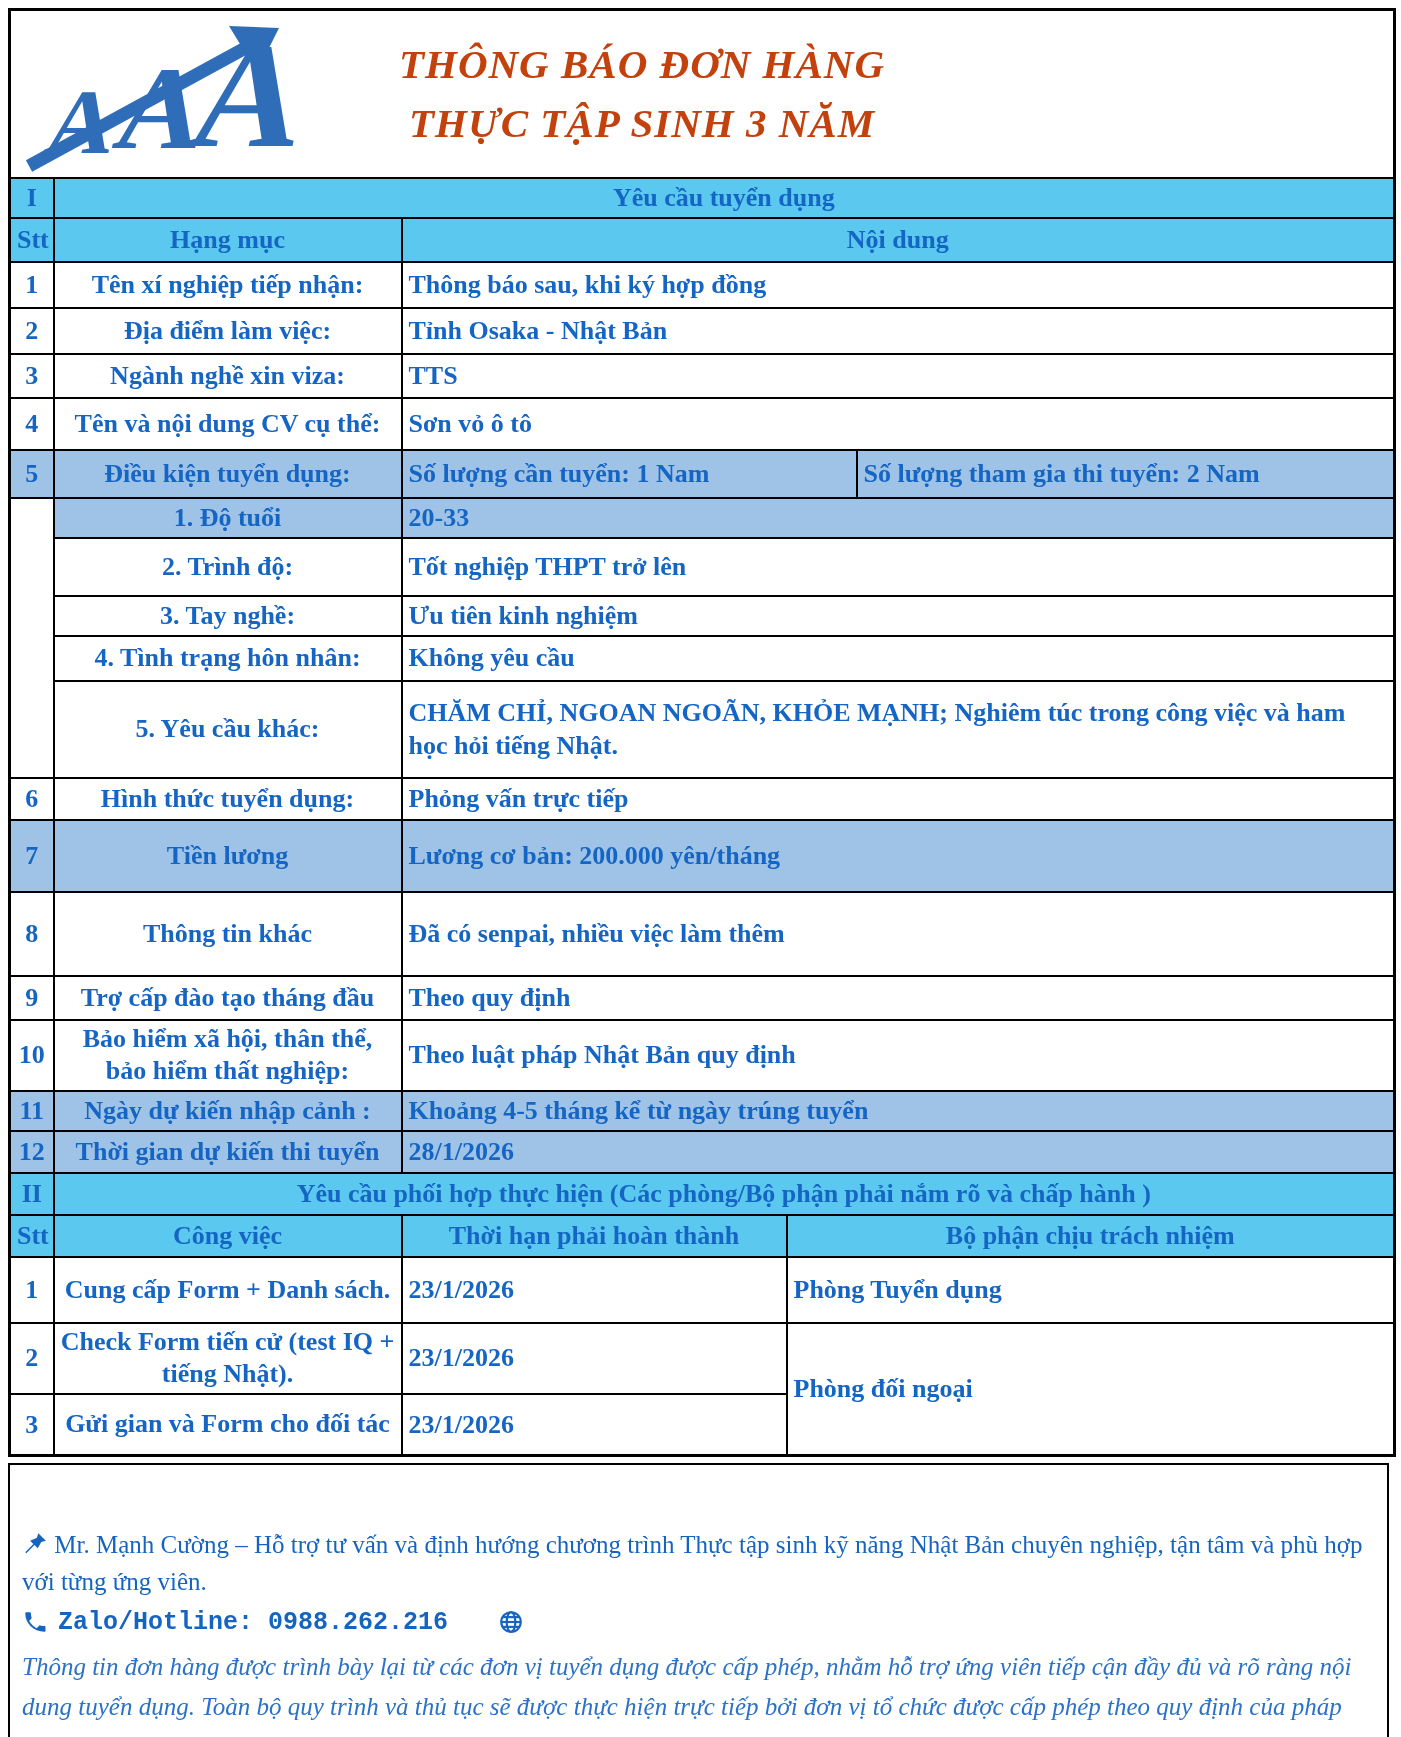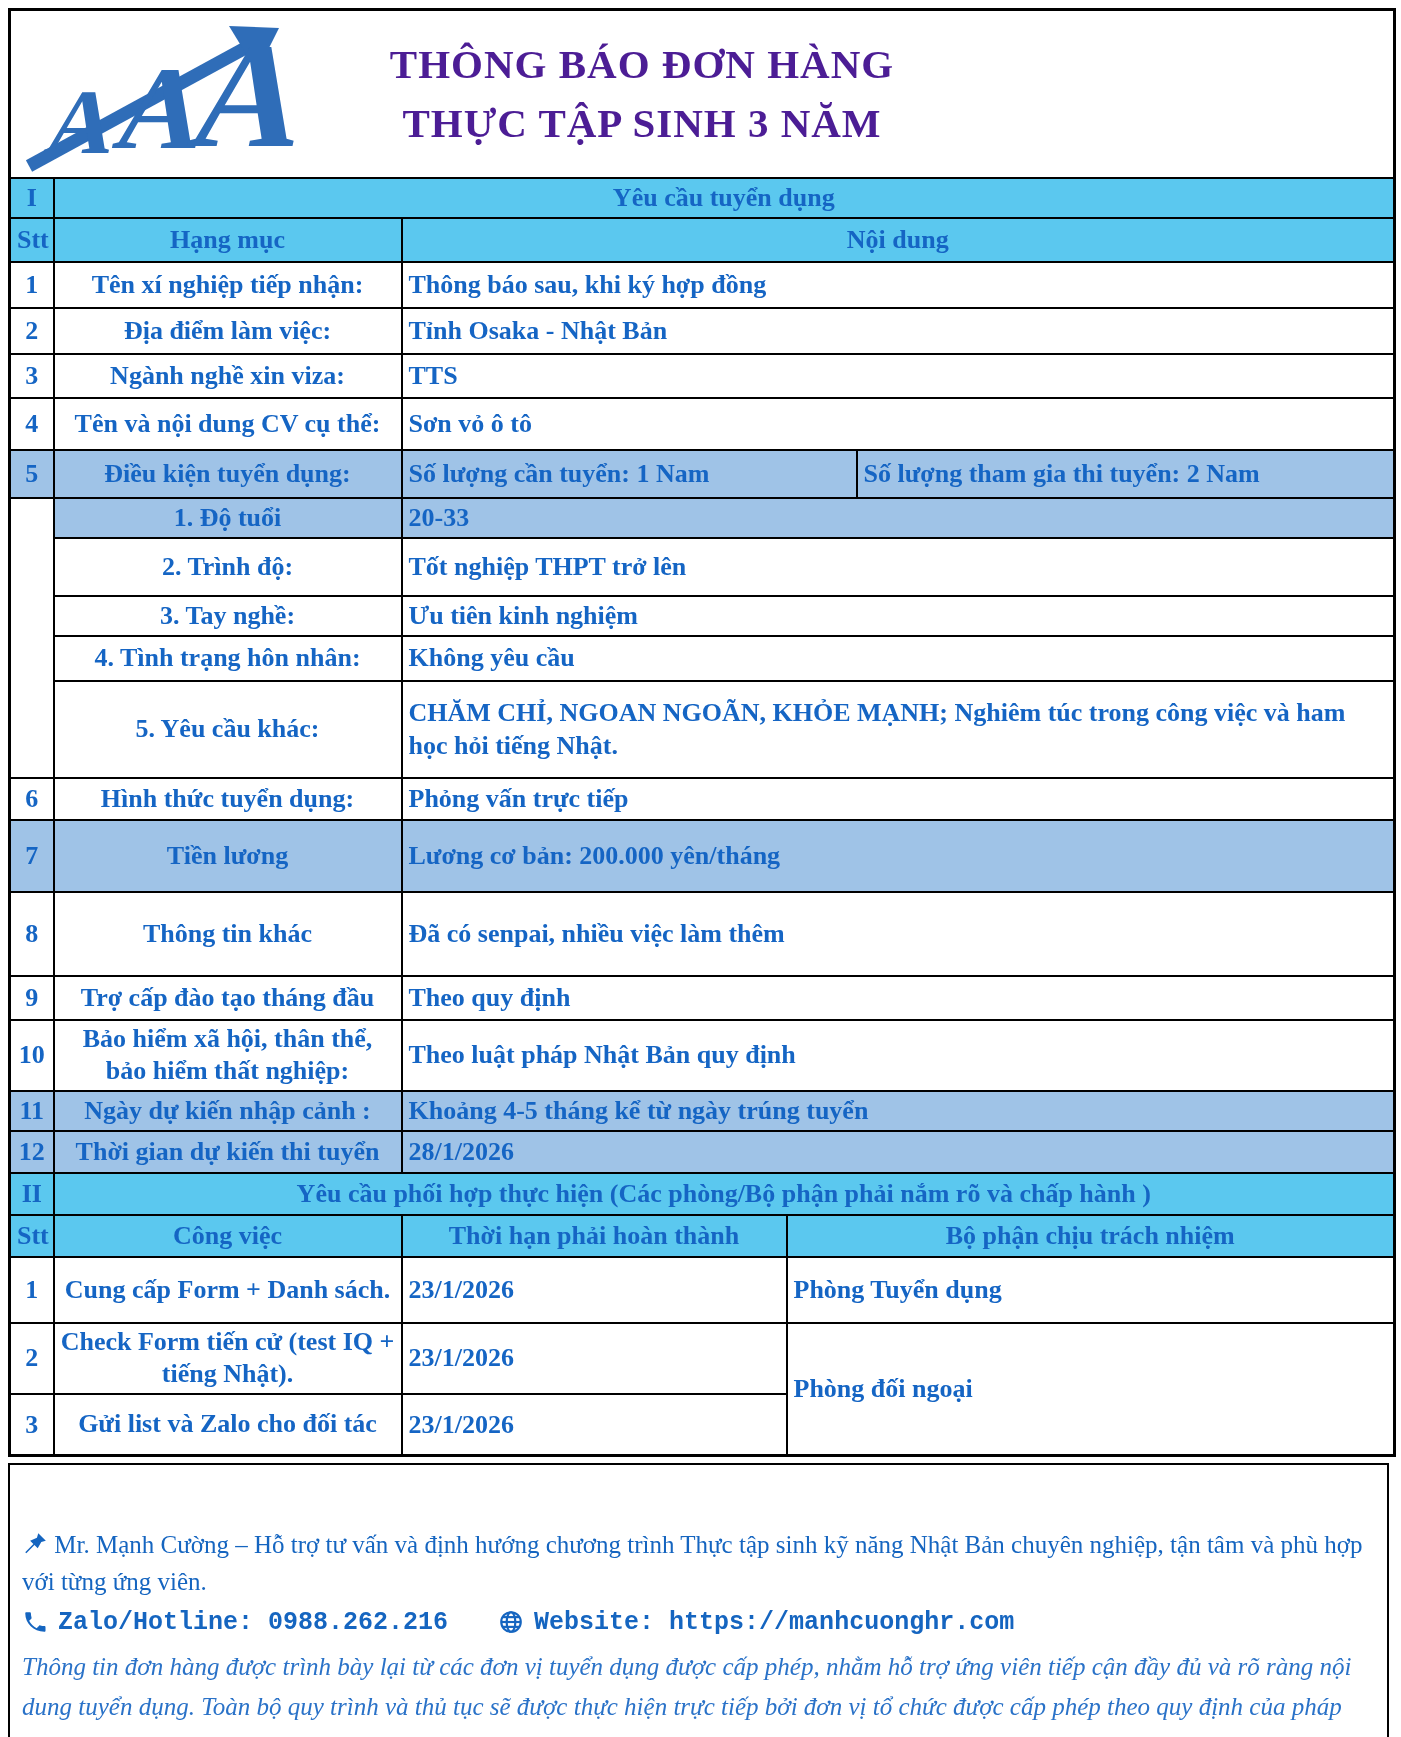--- a/index.html
+++ b/index.html
@@ -23,7 +23,7 @@
   .a1{left:38px;bottom:6px;font-size:92px;}
   .a2{left:108px;bottom:6px;font-size:118px;}
   .a3{left:185px;bottom:4px;font-size:150px;}
-  .title-box{flex:1;text-align:center;padding-right:420px;color:#4c1d95;}
+  .title-box{flex:1;text-align:center;padding-right:420px;color:#c2410c;font-style:italic;}
   .title-box div{font-size:41px;font-weight:bold;line-height:1.45;letter-spacing:1px;}
   .footer{border:2px solid #000;width:1381px;margin-top:6px;min-height:228px;
           padding:62px 12px 12px 12px;box-sizing:border-box;color:#1565c0;}

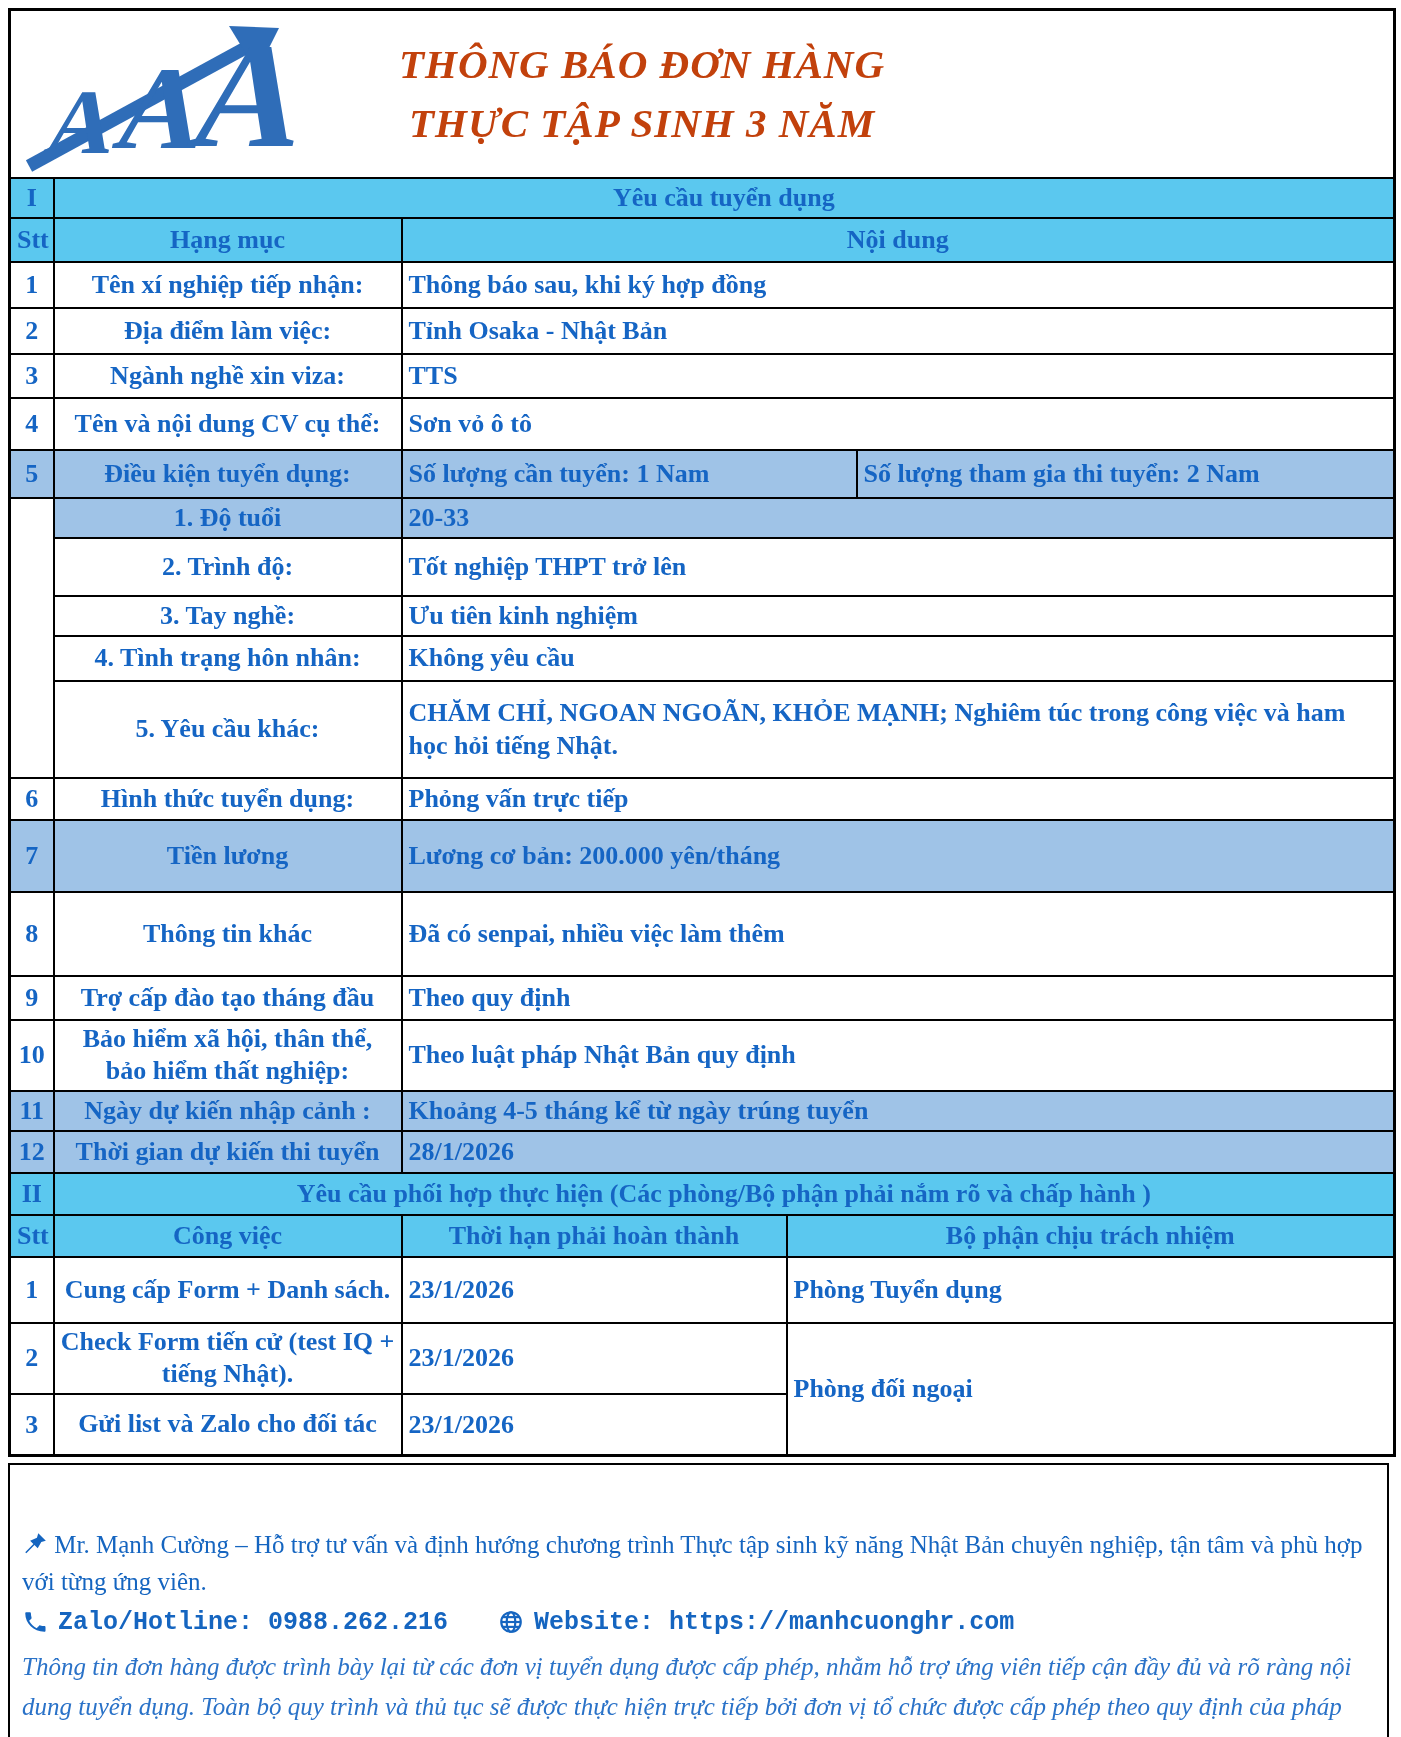--- a/index.html
+++ b/index.html
@@ -190,7 +190,7 @@
   </tr>
   <tr style="height:62px">
     <td class="num">3</td>
-    <td class="lbl">Gửi list và Zalo cho đối tác</td>
+    <td class="lbl">Gửi gian và Form cho đối tác</td>
     <td class="val">23/1/2026</td>
   </tr>
 </tbody>

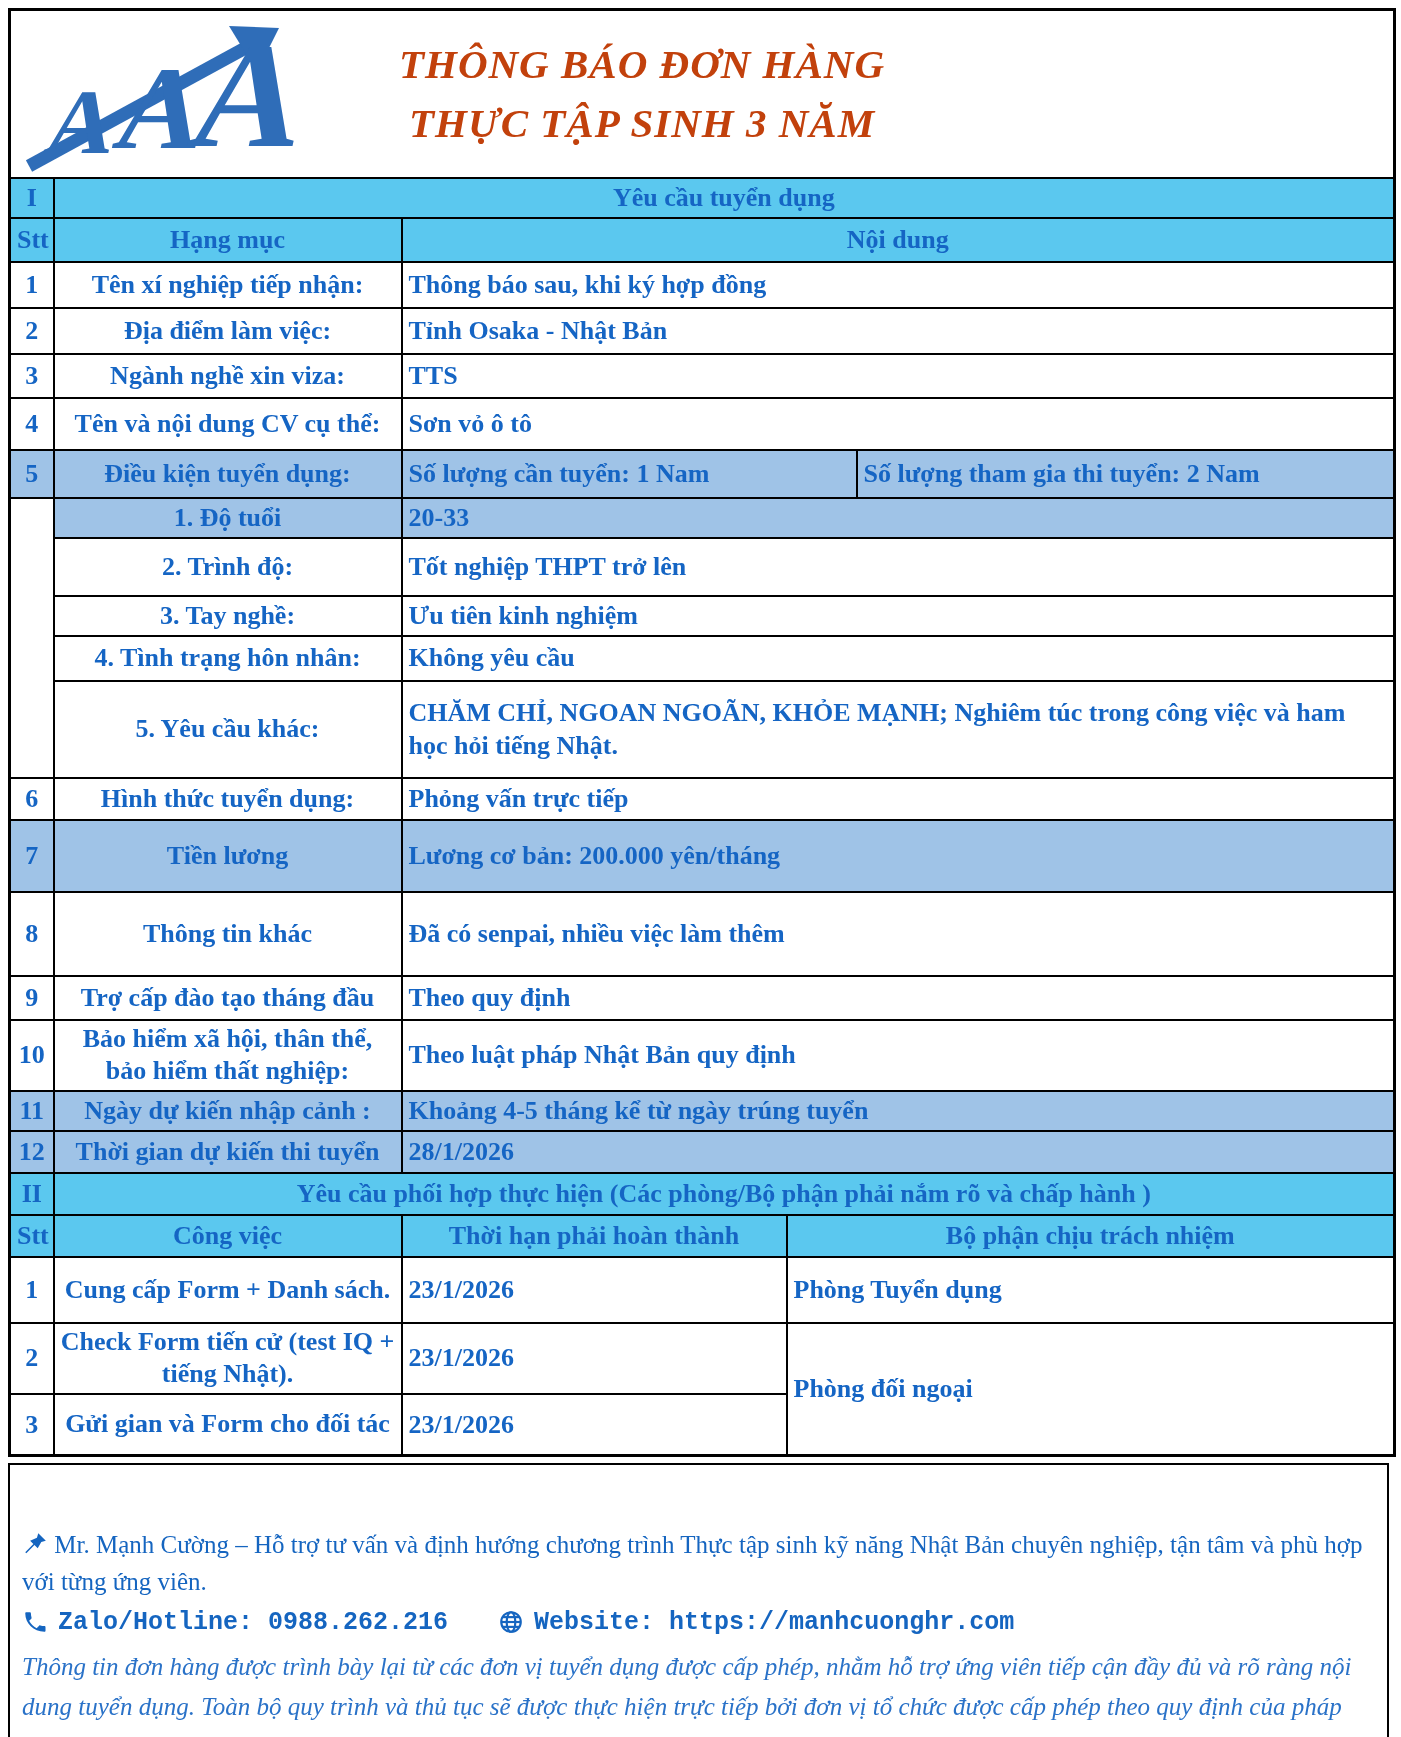--- a/index.html
+++ b/index.html
@@ -216,7 +216,6 @@
       <line x1="4" y1="7.5" x2="20" y2="7.5" stroke="#1565c0" stroke-width="2"></line>
       <line x1="4" y1="16.5" x2="20" y2="16.5" stroke="#1565c0" stroke-width="2"></line>
     </svg>
-    <span>Website: https://manhcuonghr.com</span>
   </div>
   <div class="f-note">Thông tin đơn hàng được trình bày lại từ các đơn vị tuyển dụng được cấp phép, nhằm hỗ trợ ứng viên tiếp cận đầy đủ và rõ ràng nội dung tuyển dụng. Toàn bộ quy trình và thủ tục sẽ được thực hiện trực tiếp bởi đơn vị tổ chức được cấp phép theo quy định của pháp luật.</div>
 </div>

